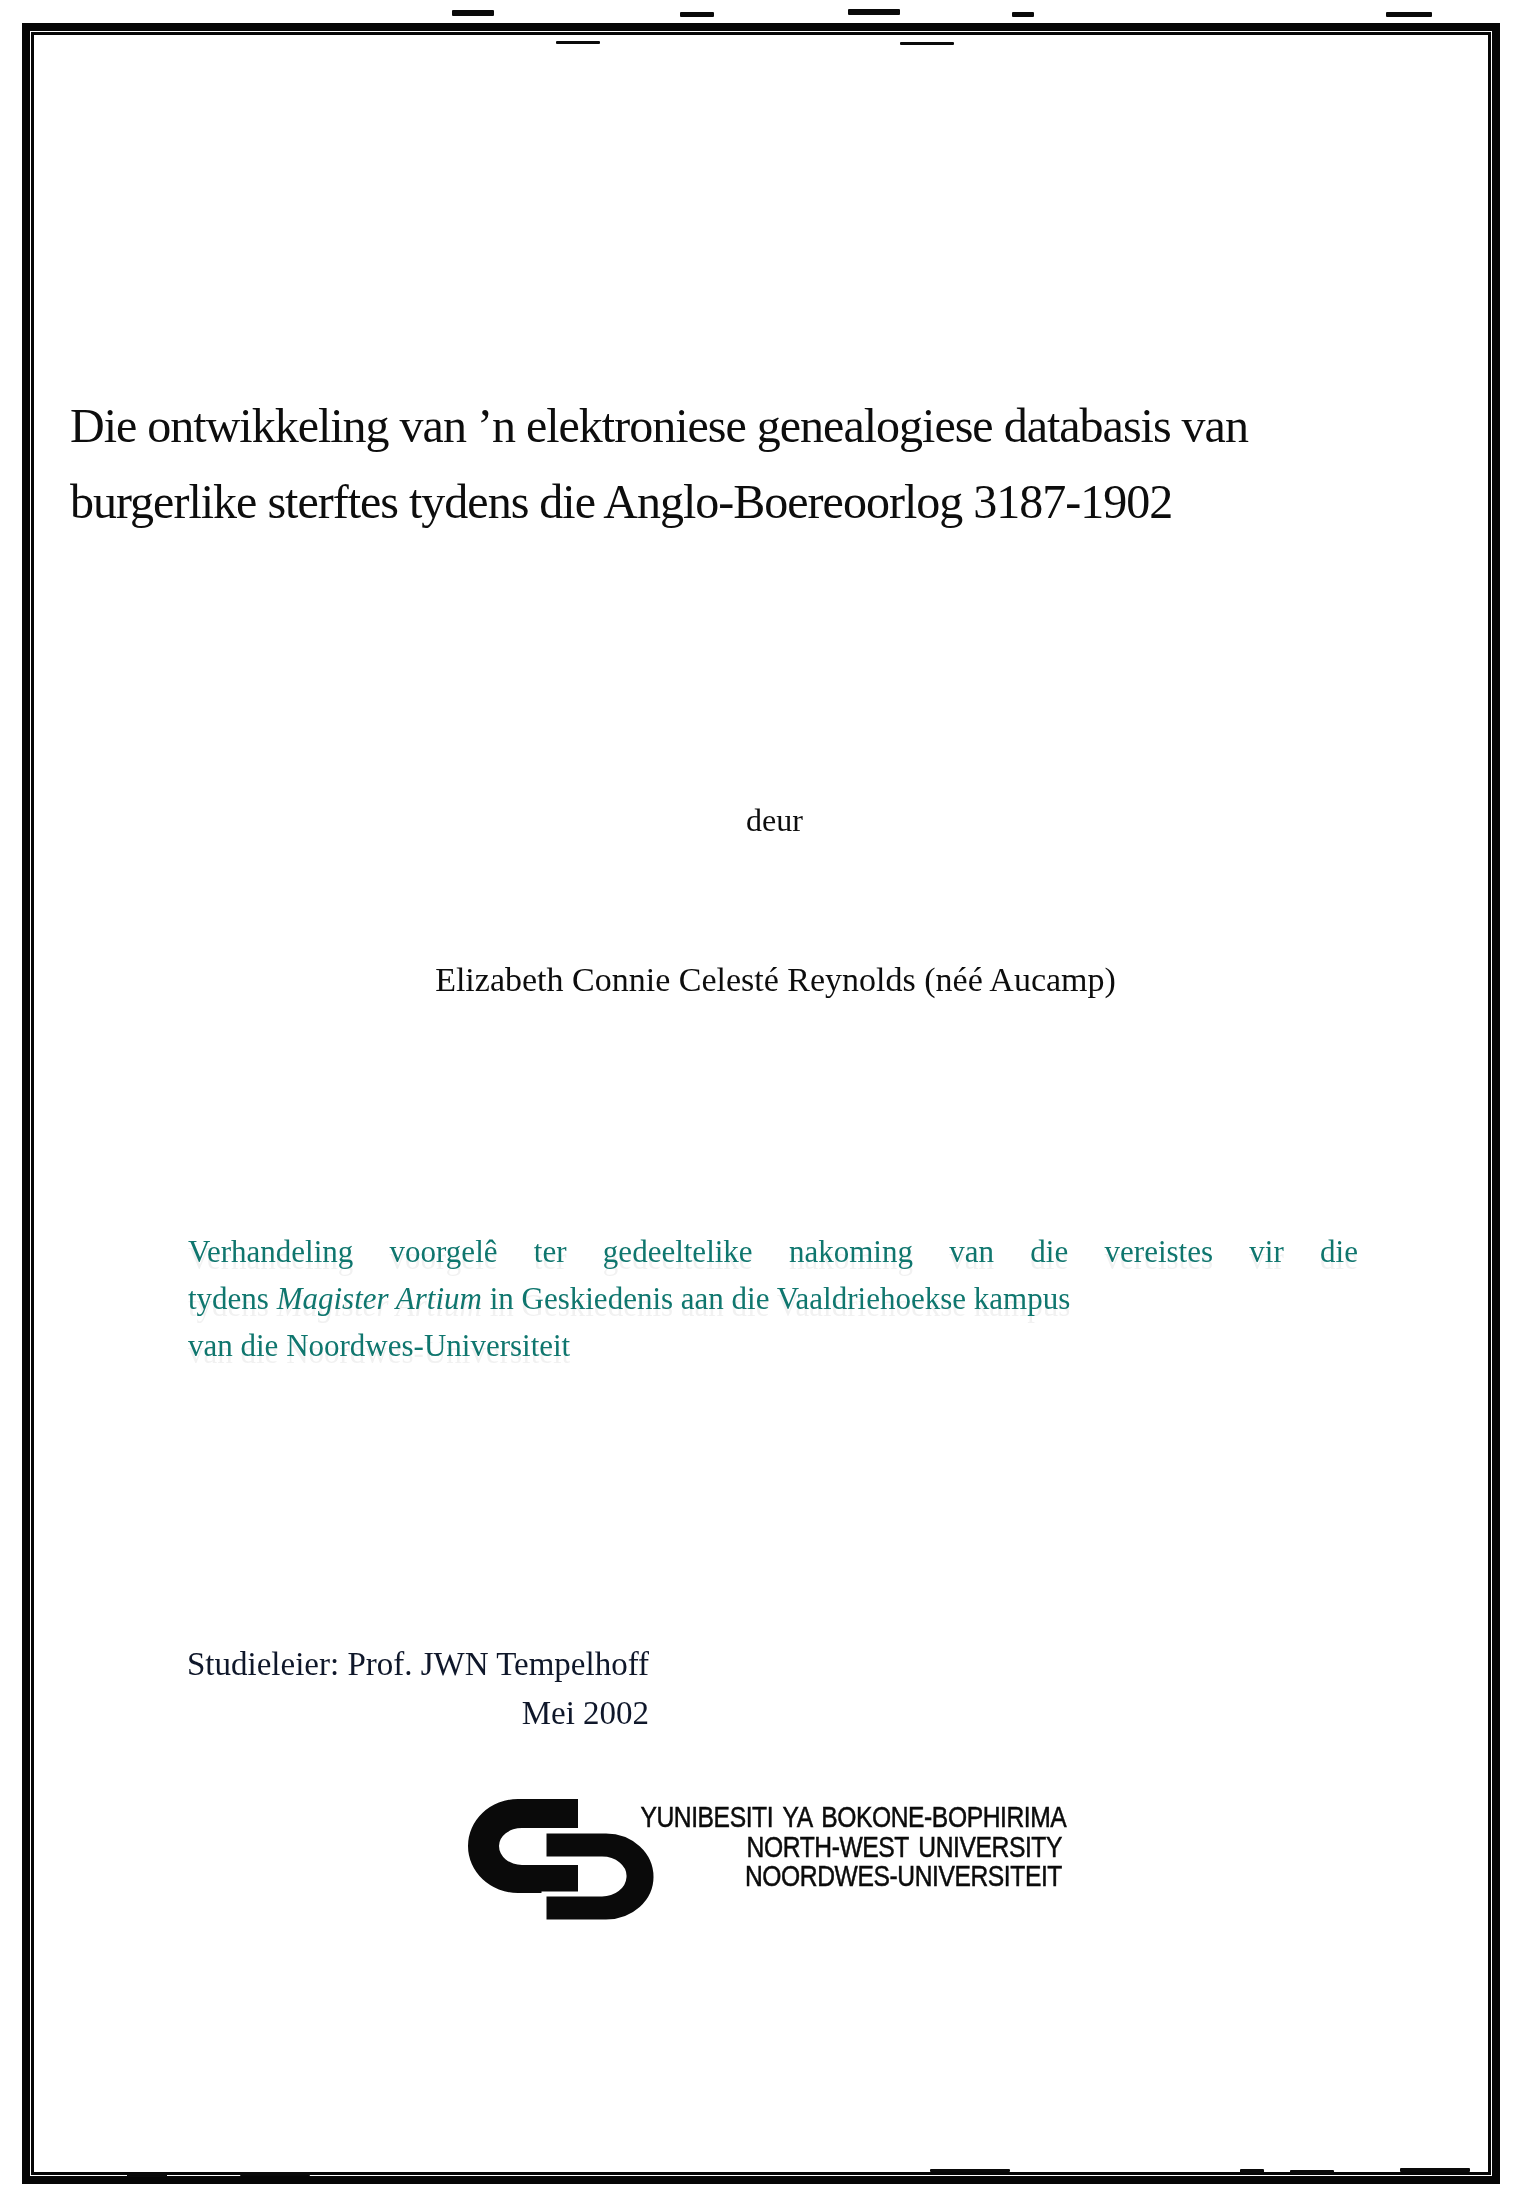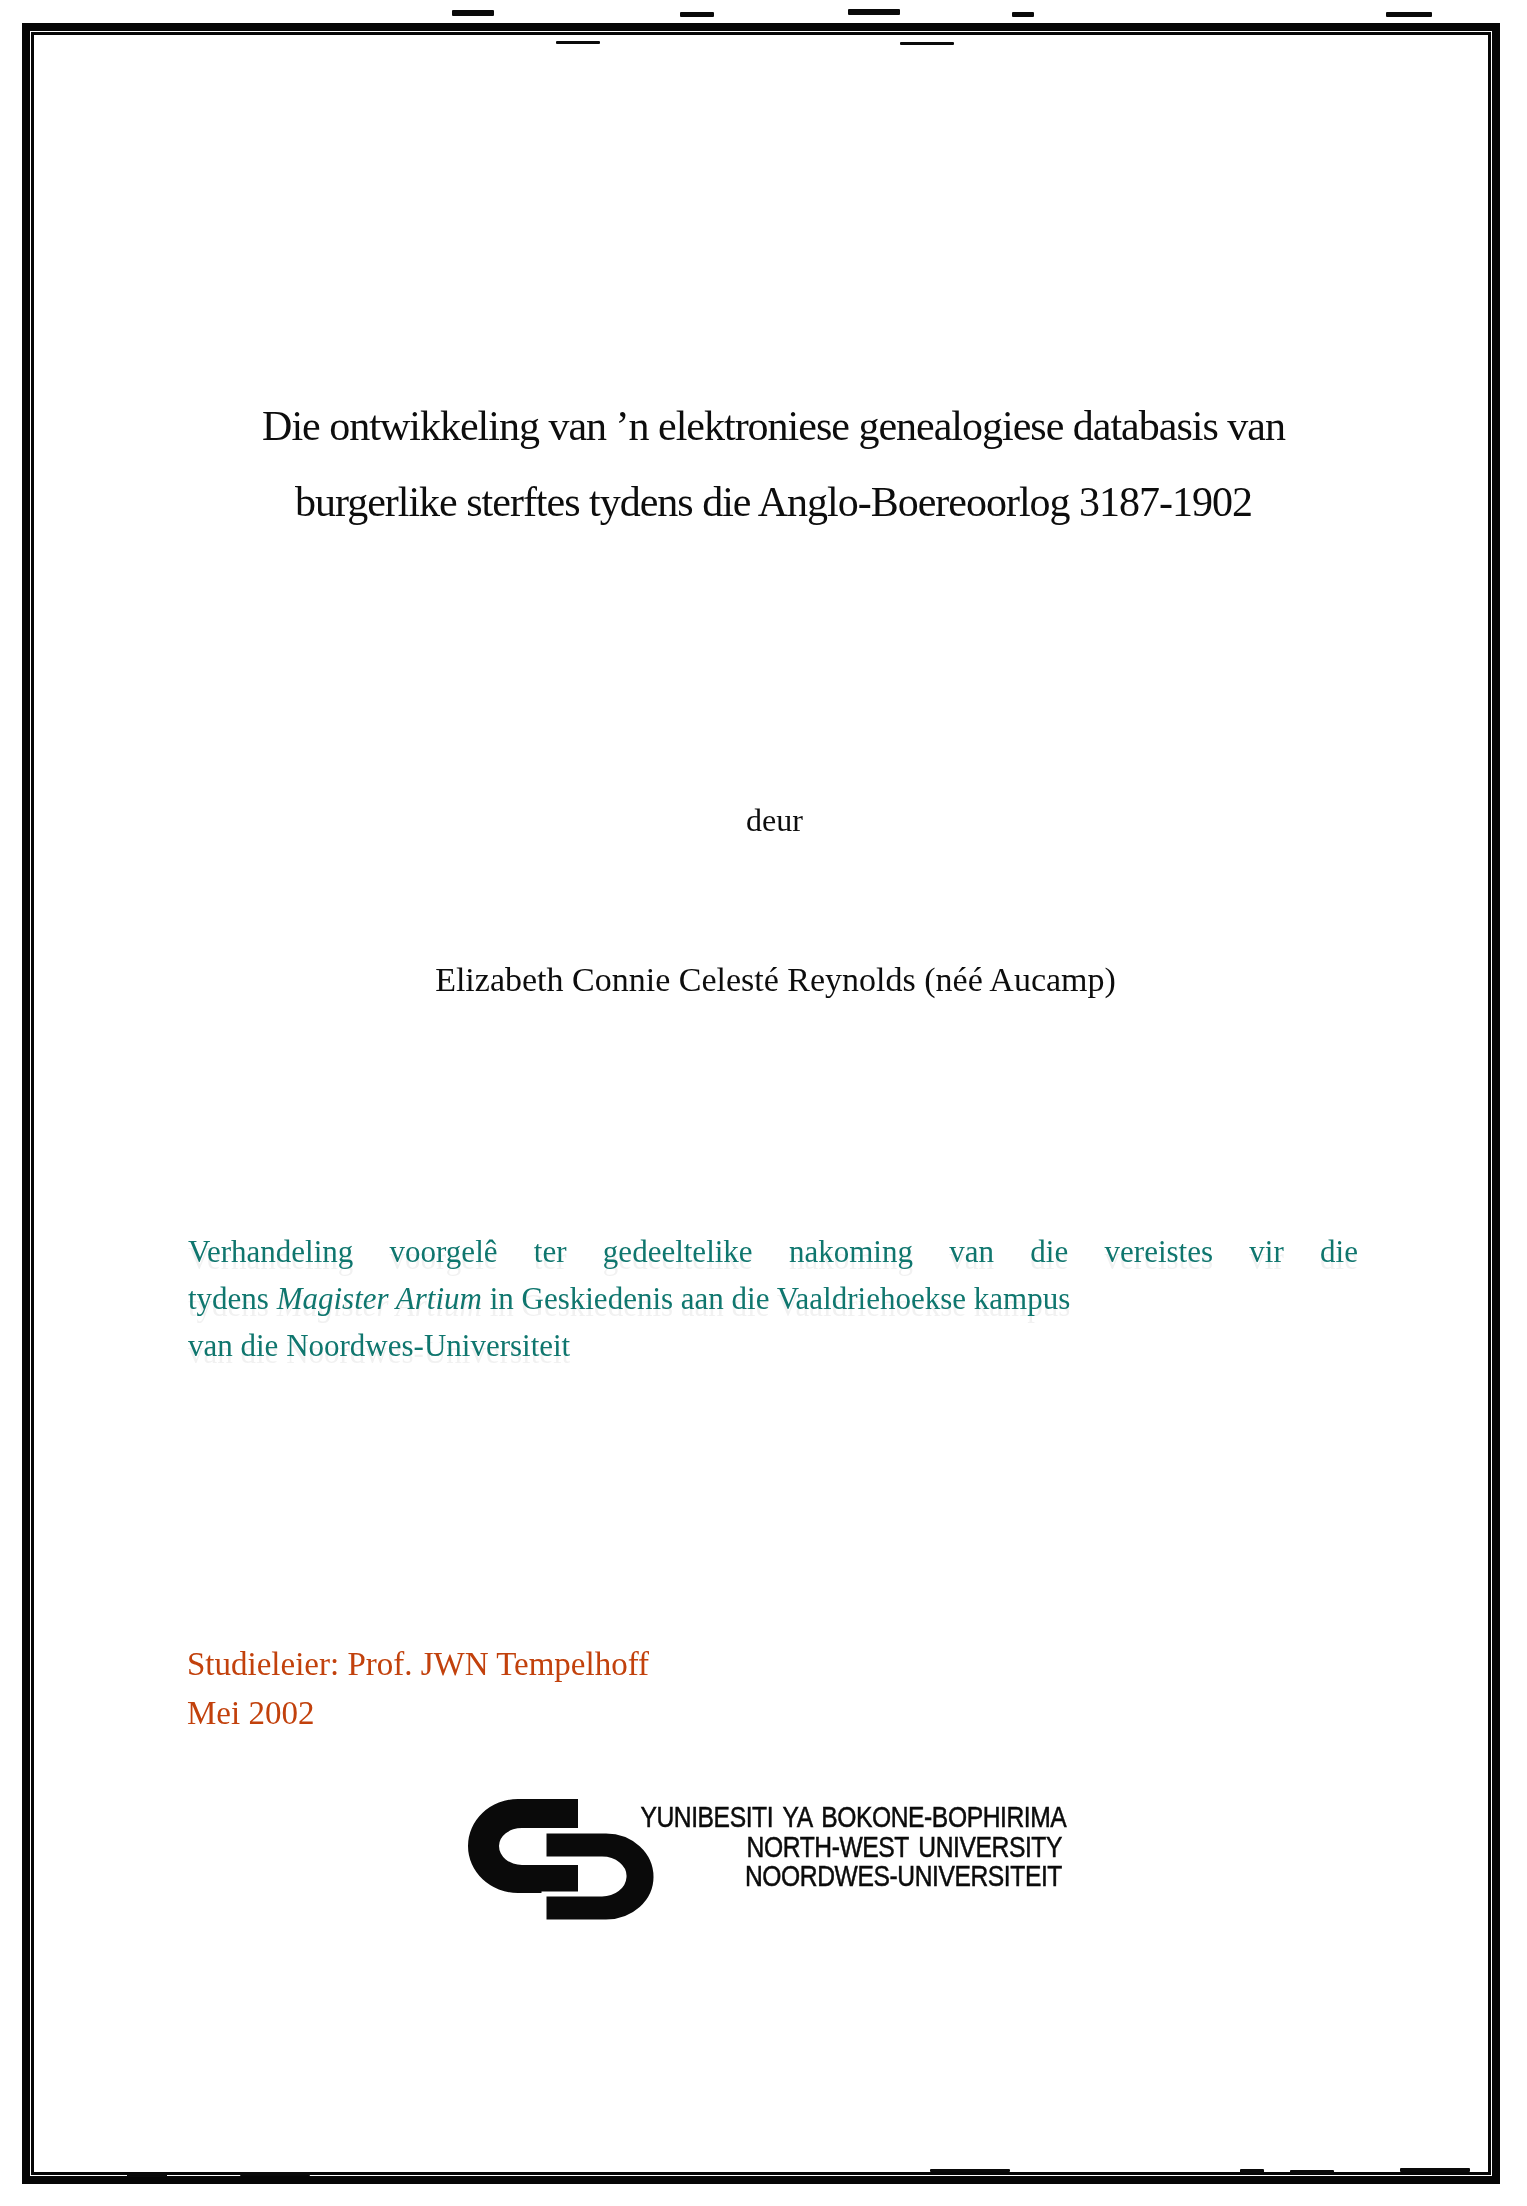--- a/index.html
+++ b/index.html
@@ -20,7 +20,7 @@
   
   .title{
     position:absolute;left:70px;right:50px;top:388px;
-    text-align:center;font-size:42px;line-height:76px;
+    font-size:48px;line-height:76px;
     letter-spacing:-1px;white-space:nowrap;color:#0d0d0d;
   }
   .byline{

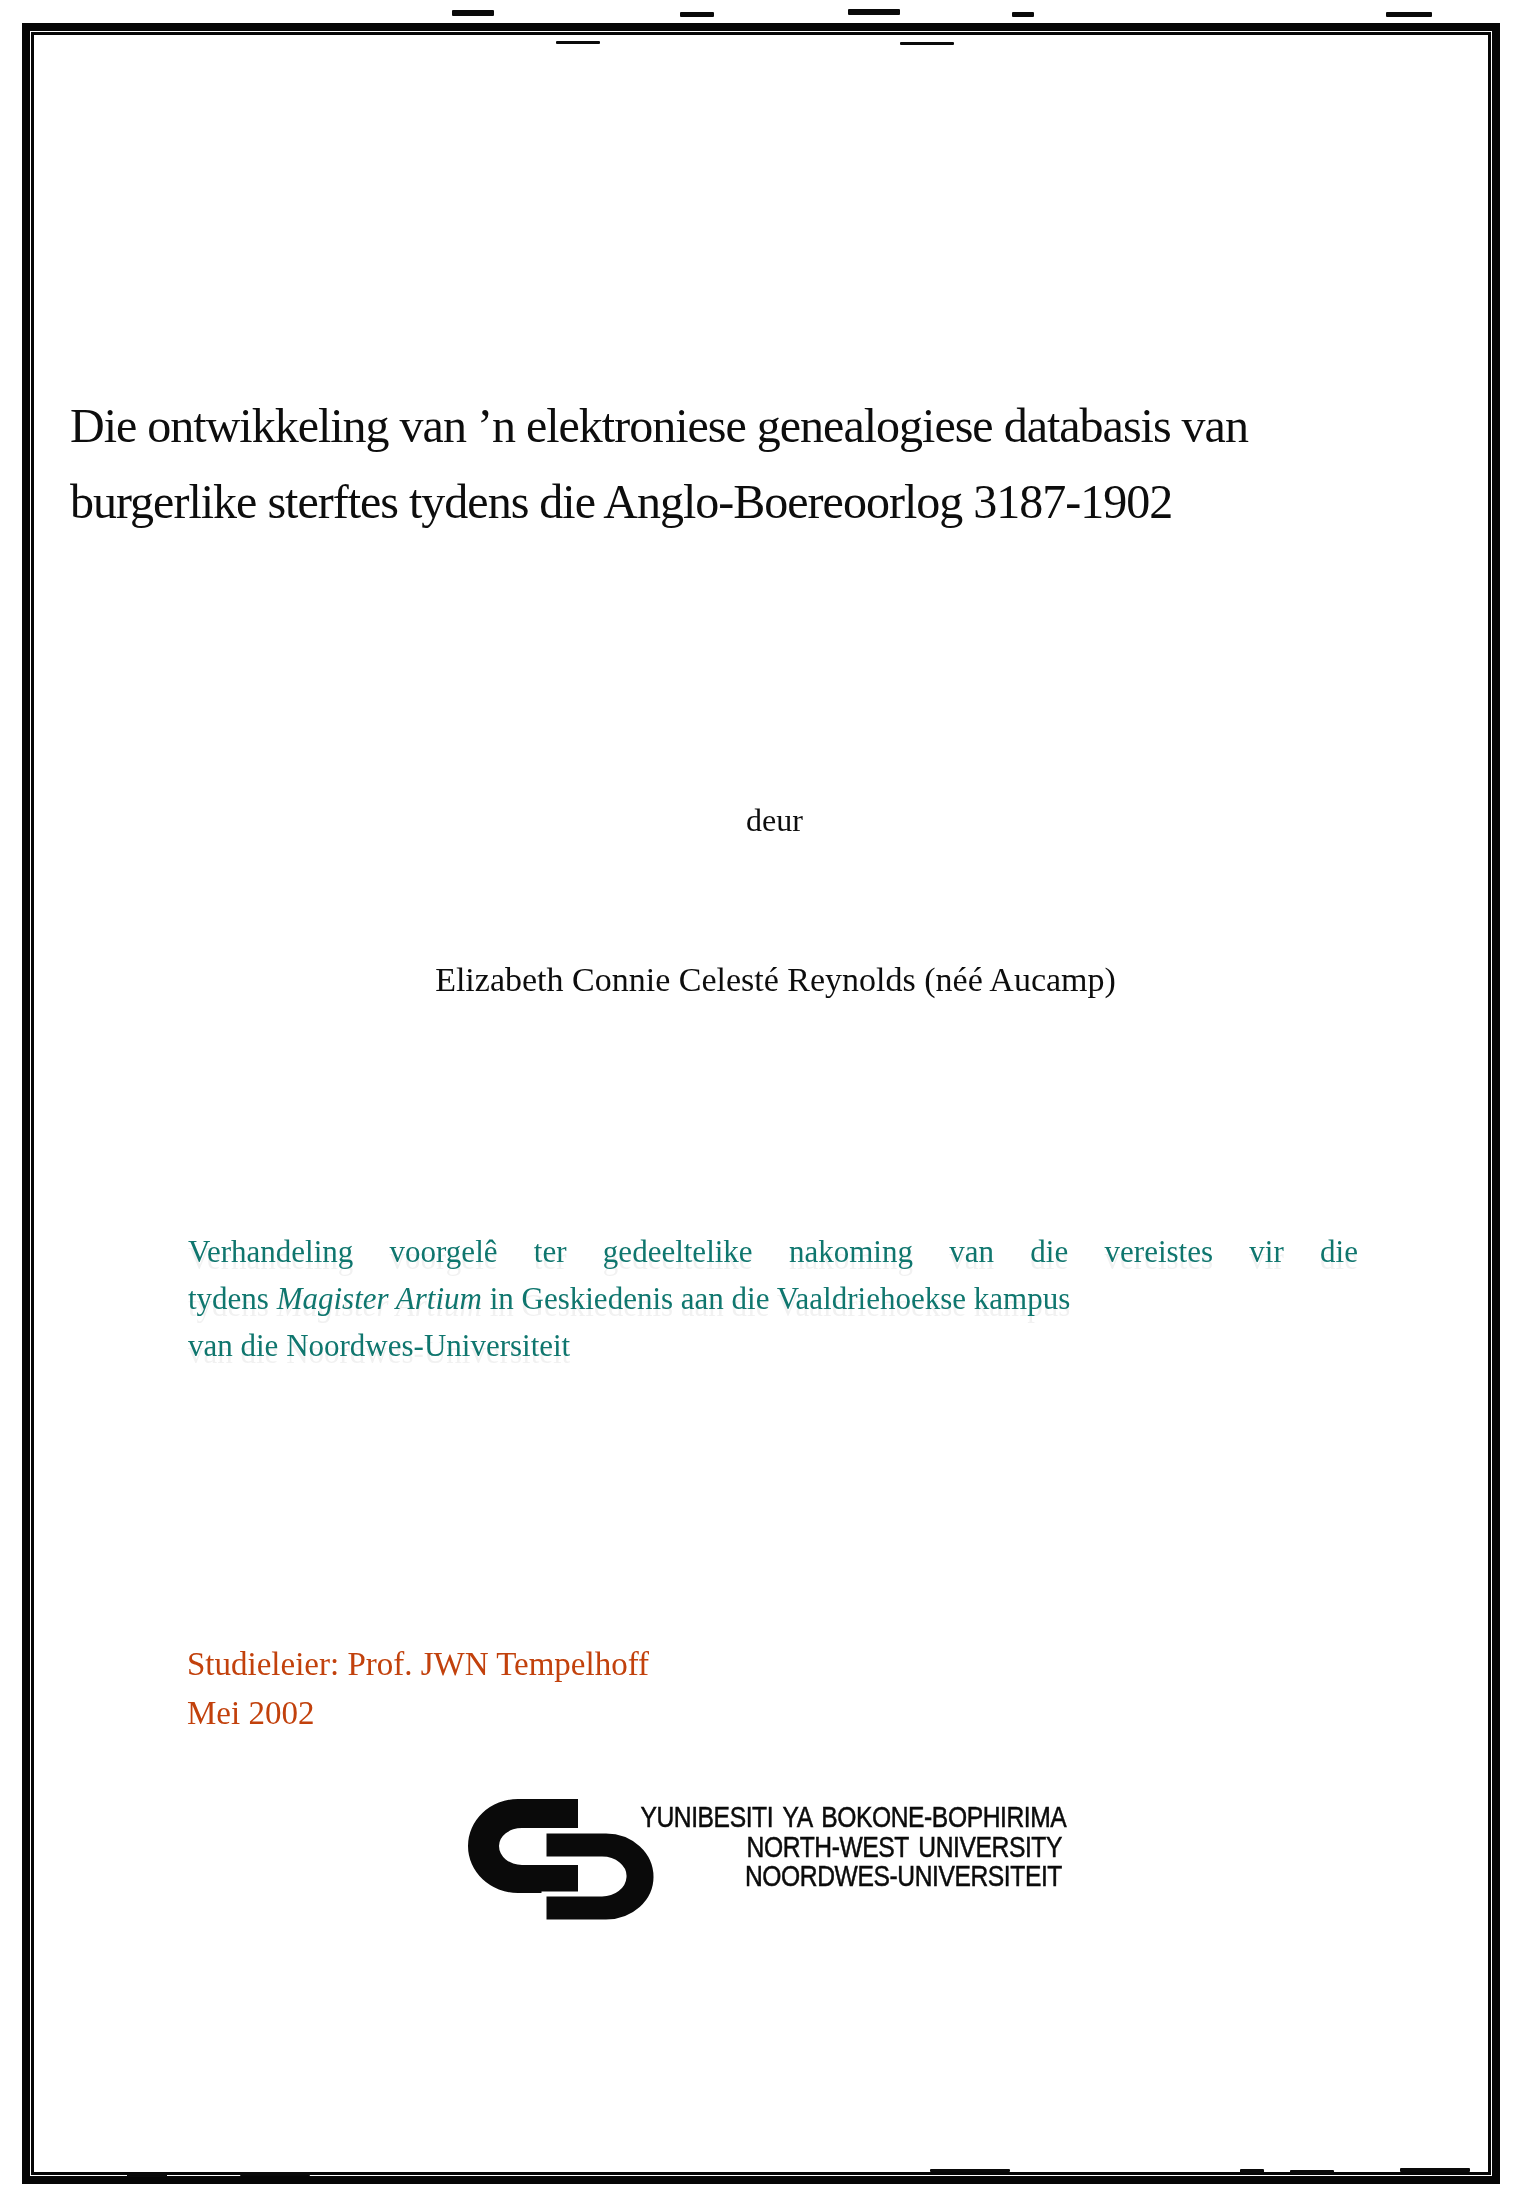--- a/index.html
+++ b/index.html
@@ -40,7 +40,7 @@
   .statement i{font-style:italic;}
   .supervisor{
     position:absolute;left:187px;top:1640px;
-    font-size:33px;line-height:49px;color:#c2410c;
+    font-size:33px;line-height:49px;color:#0f172a;text-align:right;
   }
   
   .logo{position:absolute;left:466px;top:1797px;width:600px;height:140px;}

